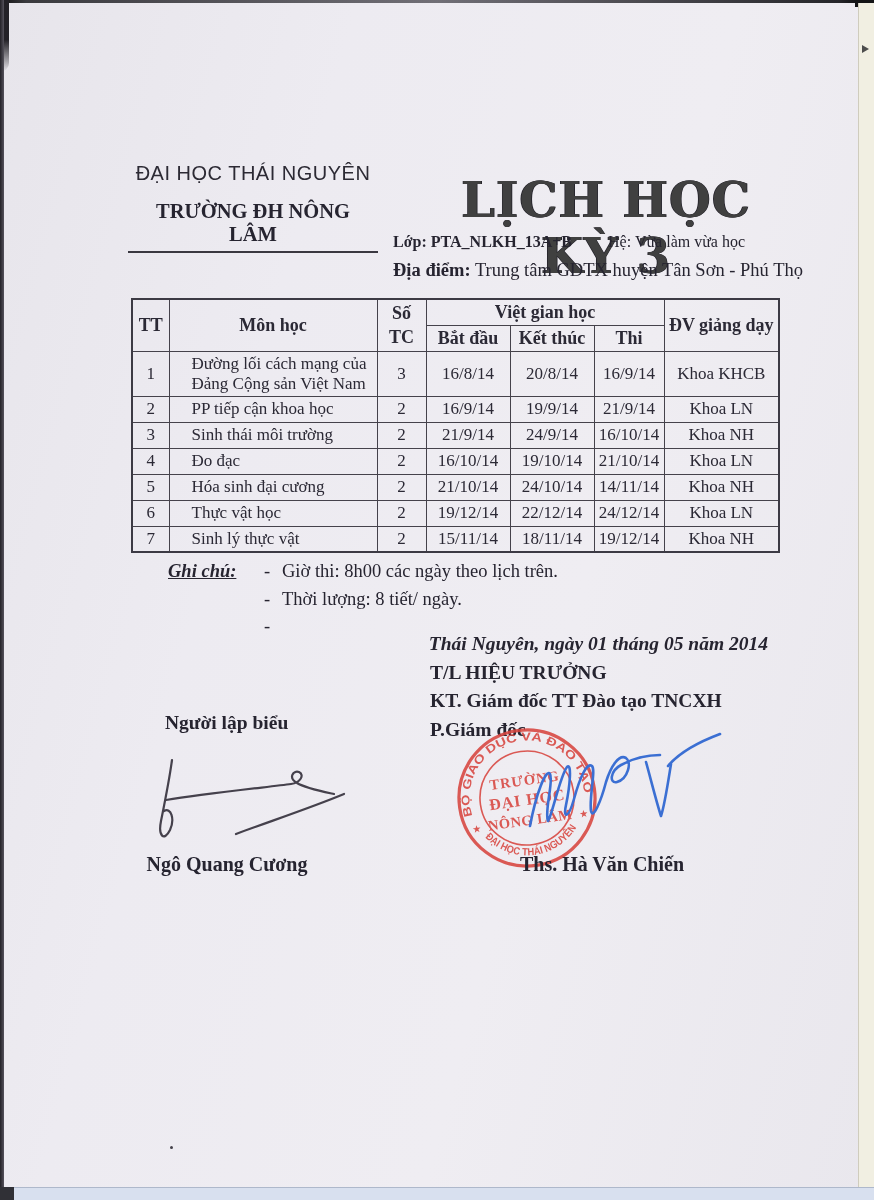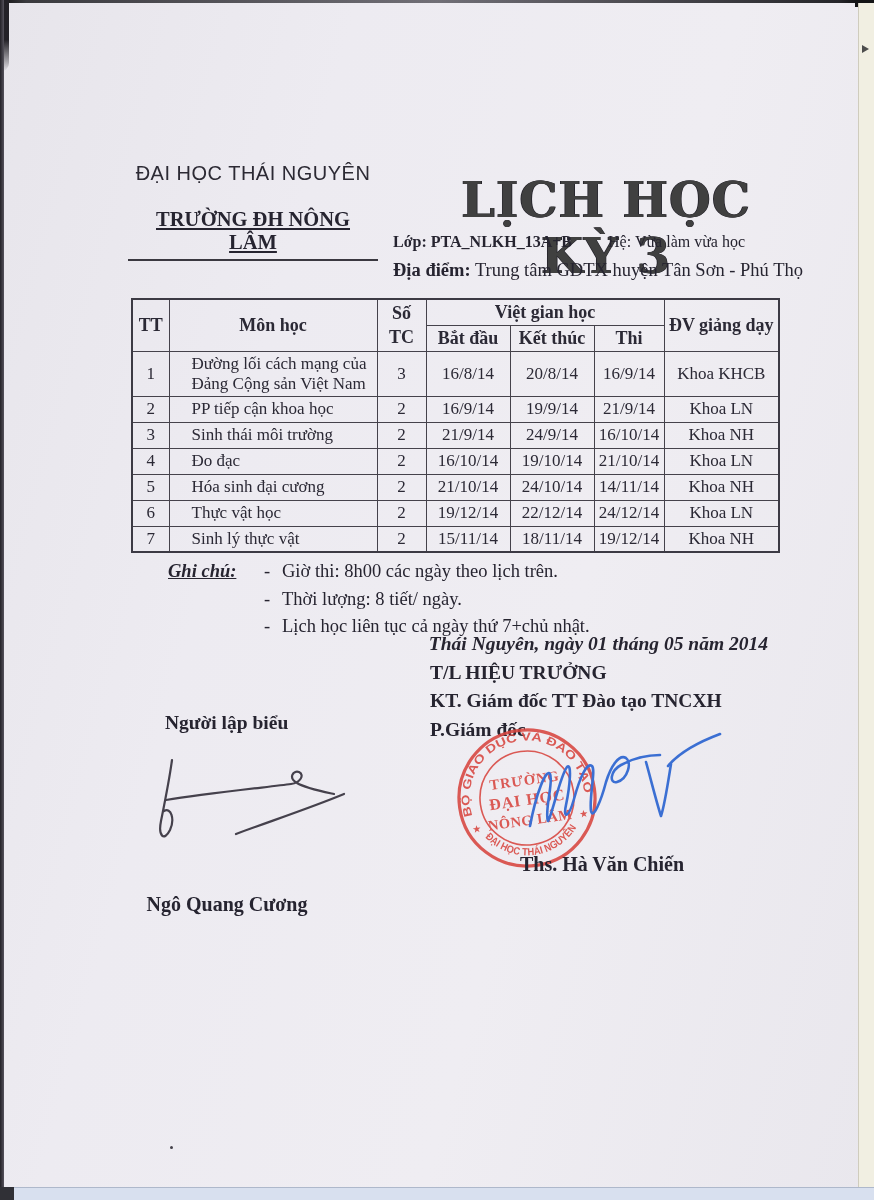--- a/index.html
+++ b/index.html
@@ -31,7 +31,7 @@
   
   .uni-block{left:128px;top:162px;width:250px;text-align:center;}
   .uni-line1{font-family:"Liberation Sans",sans-serif;font-size:20px;letter-spacing:.5px;color:#2c2a34;}
-  .uni-line2{display:inline-block;margin-top:23px;font-weight:bold;font-size:20.5px;padding:0 4px 5px 4px;border-bottom:2px solid #3a3840;text-decoration:underline;}
+  .uni-line2{display:inline-block;margin-top:15px;font-weight:bold;font-size:20.5px;padding:0 4px 5px 4px;border-bottom:2px solid #3a3840;}
   .doc-title{left:438px;top:172px;width:336px;text-align:center;
     font-family:"DejaVu Serif",serif;font-weight:bold;font-size:48px;letter-spacing:1px;color:#404040;
     text-shadow:.7px 0 0 #1f1d26,-.7px 0 0 #1f1d26;}

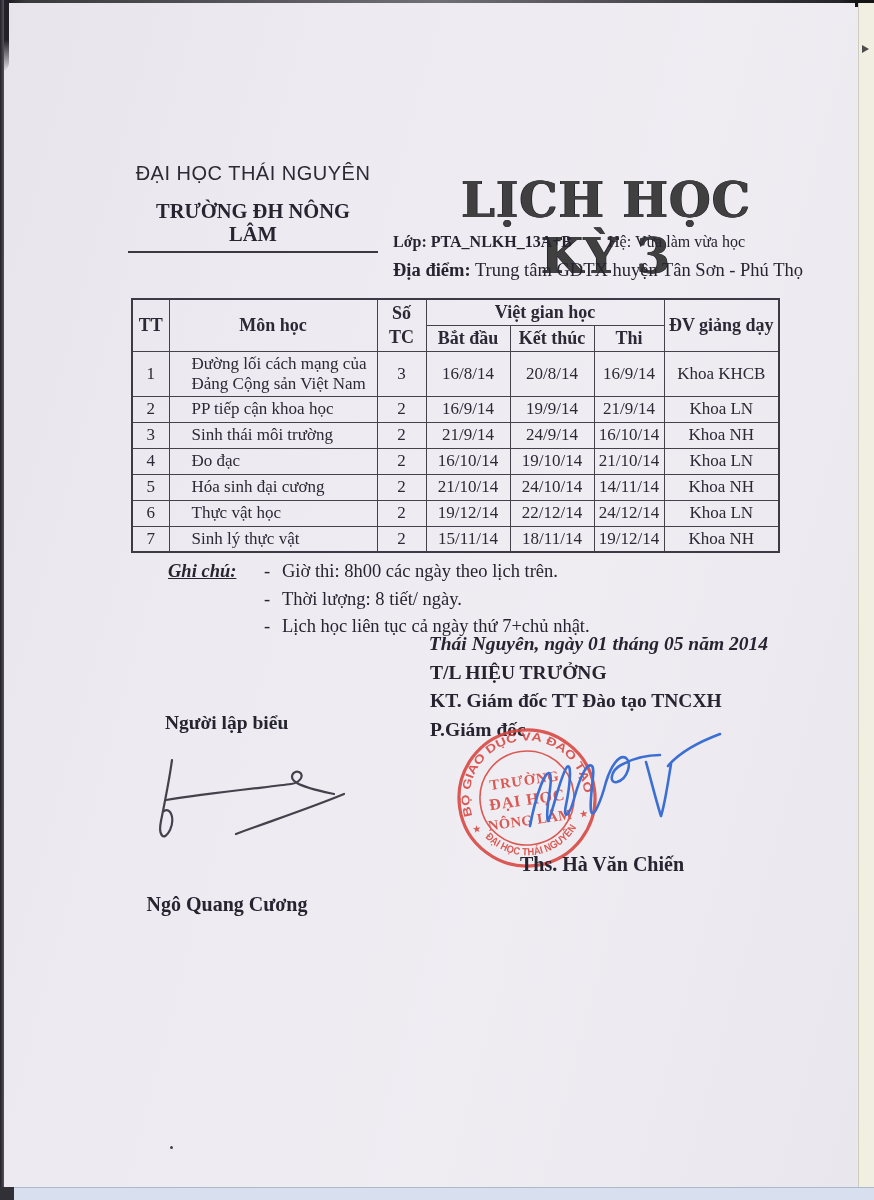--- a/index.html
+++ b/index.html
@@ -212,7 +212,6 @@
   <div class="note-row">
     <span class="note-label"></span>
     <span class="note-dash">-</span>
-    <span class="note-text">Lịch học liên tục cả ngày thứ 7+chủ nhật.</span>
   </div>
 </div>
 

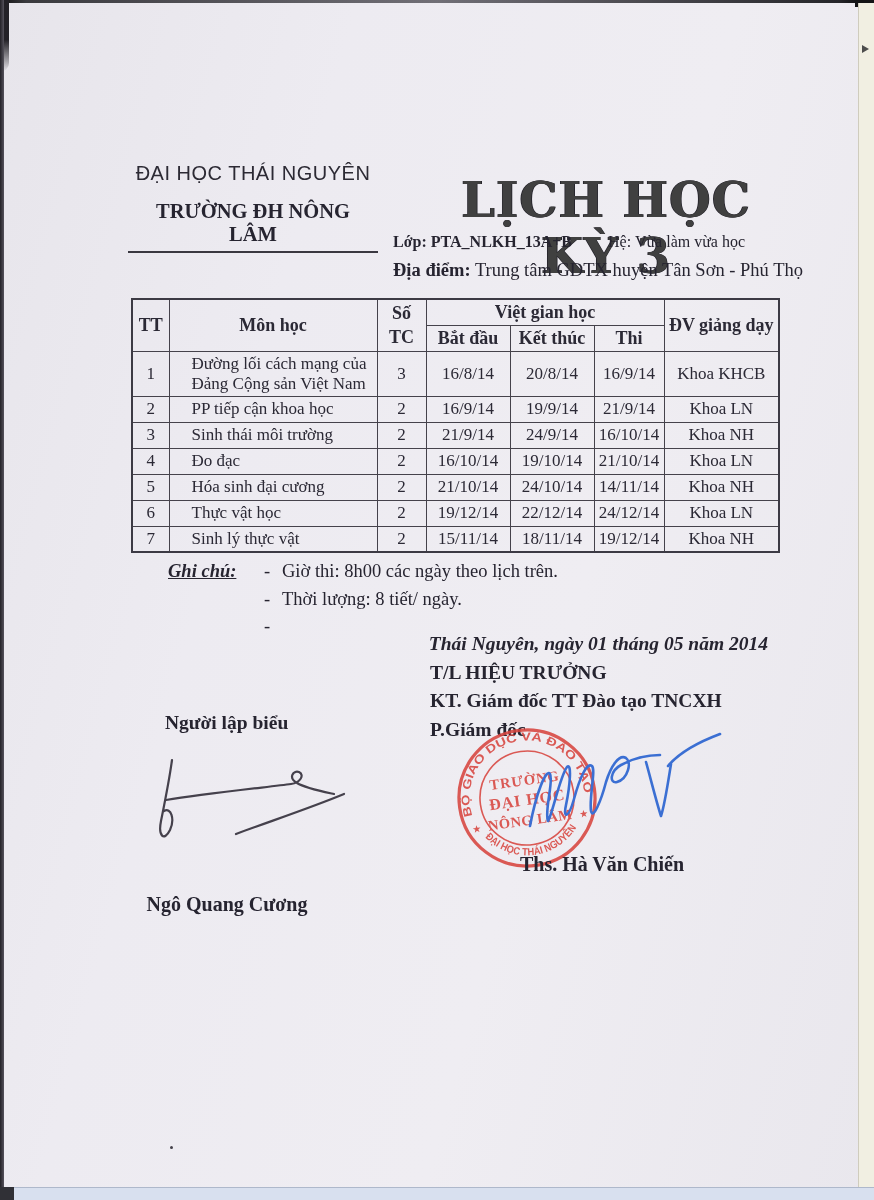--- a/index.html
+++ b/index.html
@@ -65,7 +65,7 @@
   .t1{top:662px;} .t2{top:690px;} .t3{top:719px;}
   .left-title{left:165px;top:712px;font-weight:bold;font-size:19.5px;}
   .name{font-weight:bold;font-size:20px;text-align:center;}
-  .left-name{left:132px;top:853px;width:190px;margin-top:40px;}
+  .left-name{left:132px;top:853px;width:190px;}
   .right-name{left:492px;top:853px;width:220px;}
 
   .stamp-svg{left:449px;top:722px;}

